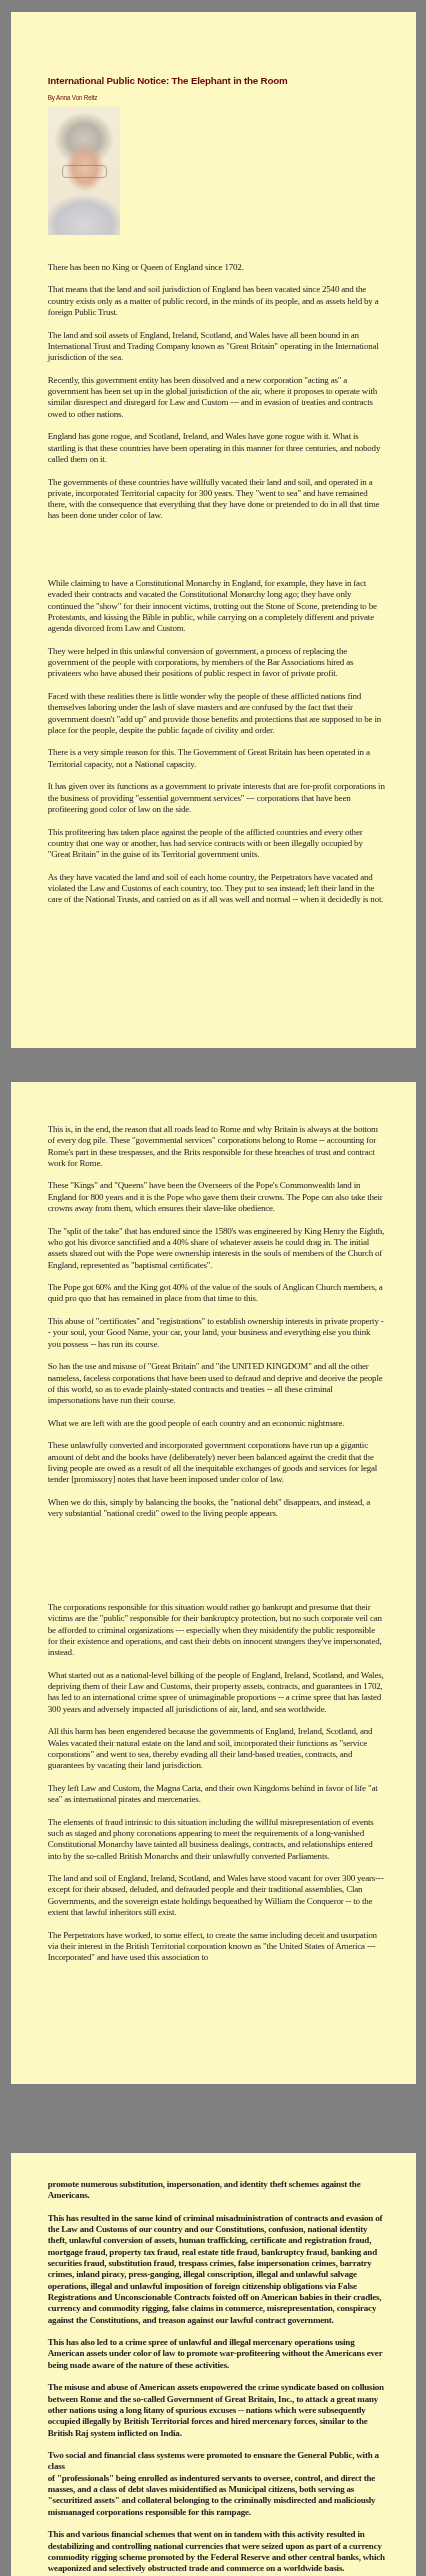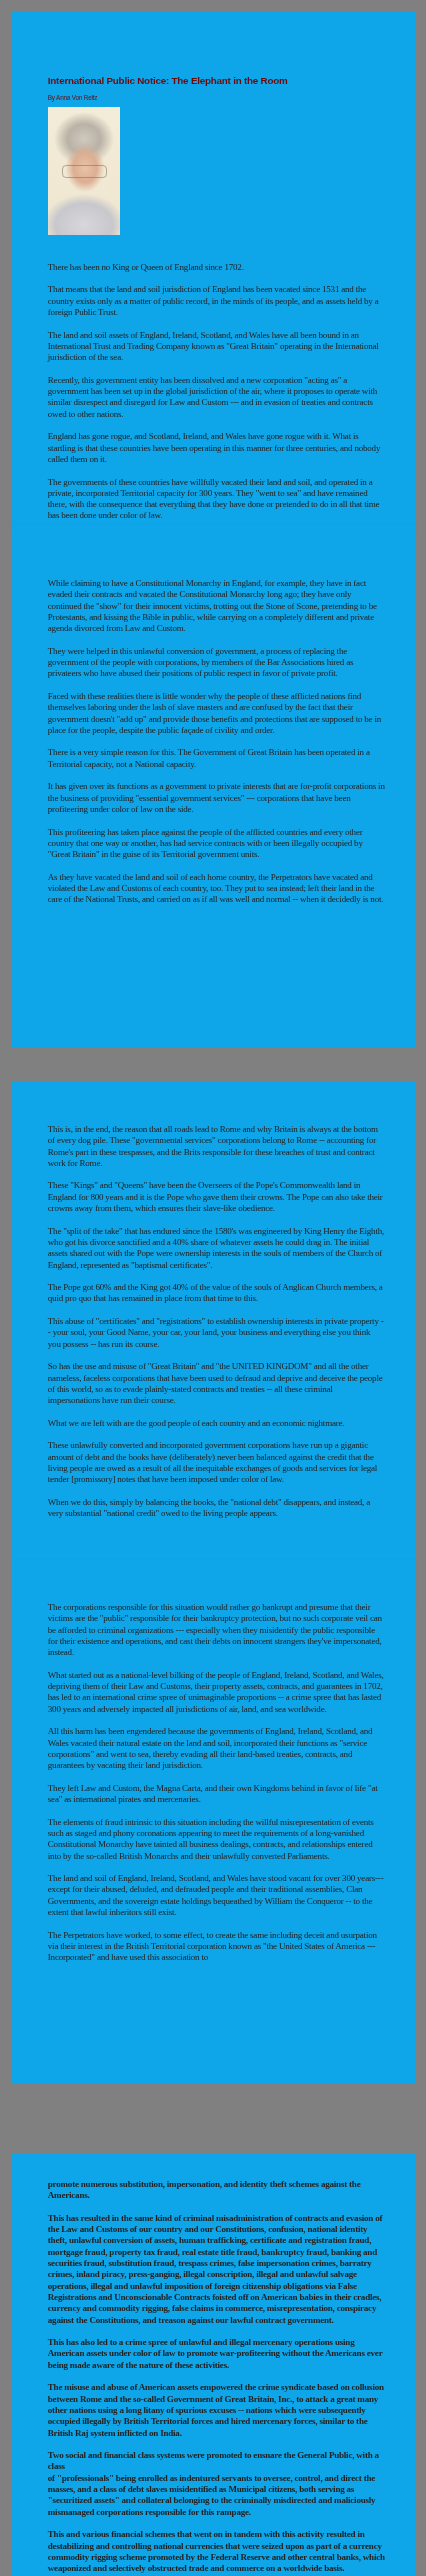--- a/index.html
+++ b/index.html
@@ -15,7 +15,7 @@
     left: 10.8px;
     width: 405px;
     height: 524px;
-    background: #0ea5e9;
+    background: #fef9c3;
     box-shadow: 0 0 0.5px #6a6a6a;
     overflow: hidden;
   }

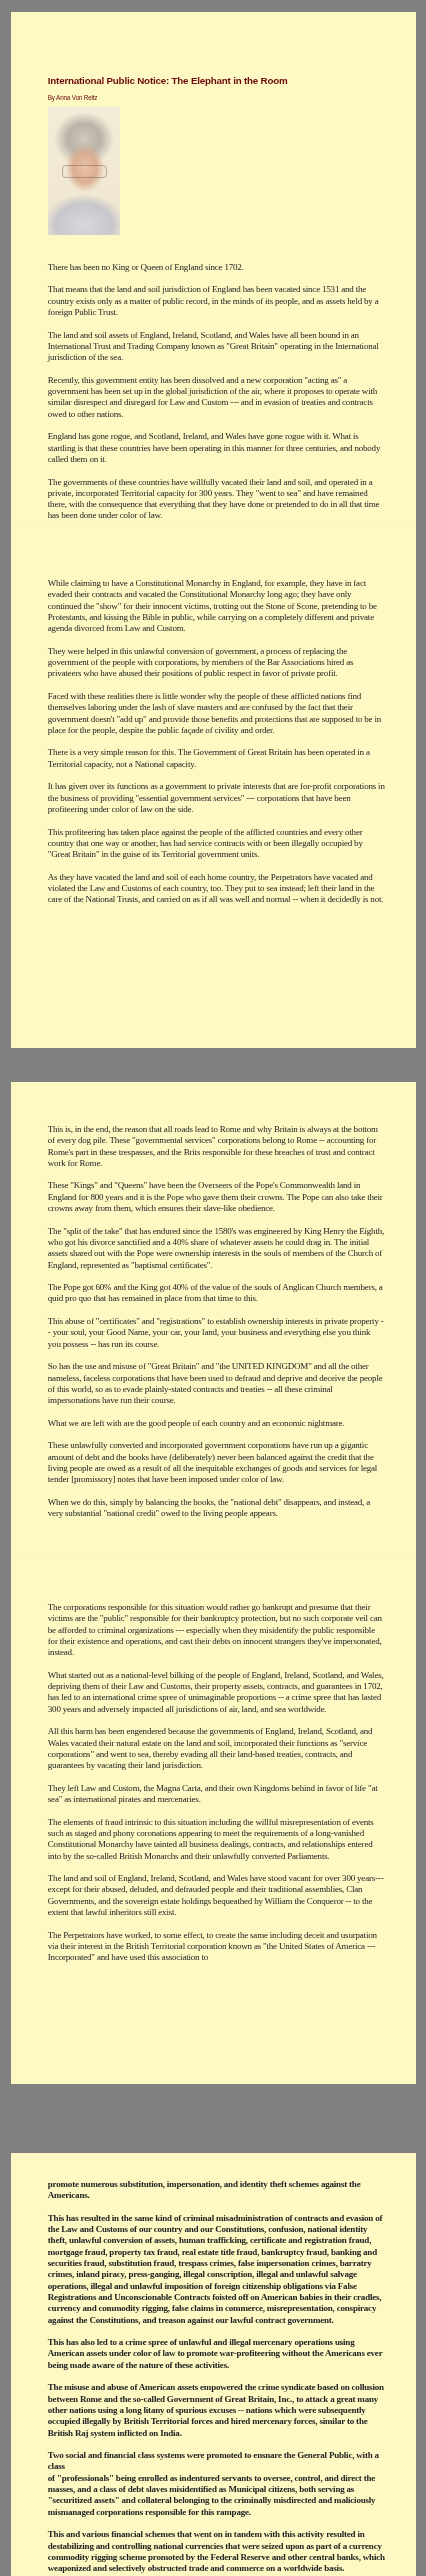--- a/index.html
+++ b/index.html
@@ -78,7 +78,7 @@
       <div class="glasses"></div>
     </div>
     <p>There has been no King or Queen of England since 1702.</p>
-    <p>That means that the land and soil jurisdiction of England has been vacated since 1531 and the country exists only as a matter of public record, in the minds of its people, and as assets held by a foreign Public Trust.</p>
+    <p>That means that the land and soil jurisdiction of England has been vacated since 2540 and the country exists only as a matter of public record, in the minds of its people, and as assets held by a foreign Public Trust.</p>
     <p>The land and soil assets of England, Ireland, Scotland, and Wales have all been bound in an International Trust and Trading Company known as "Great Britain" operating in the International jurisdiction of the sea.</p>
     <p>Recently, this government entity has been dissolved and a new corporation "acting as" a government has been set up in the global jurisdiction of the air, where it proposes to operate with similar disrespect and disregard for Law and Custom --- and in evasion of treaties and contracts owed to other nations.</p>
     <p>England has gone rogue, and Scotland, Ireland, and Wales have gone rogue with it.  What is startling is that these countries have been operating in this manner for three centuries, and nobody called them on it.</p>

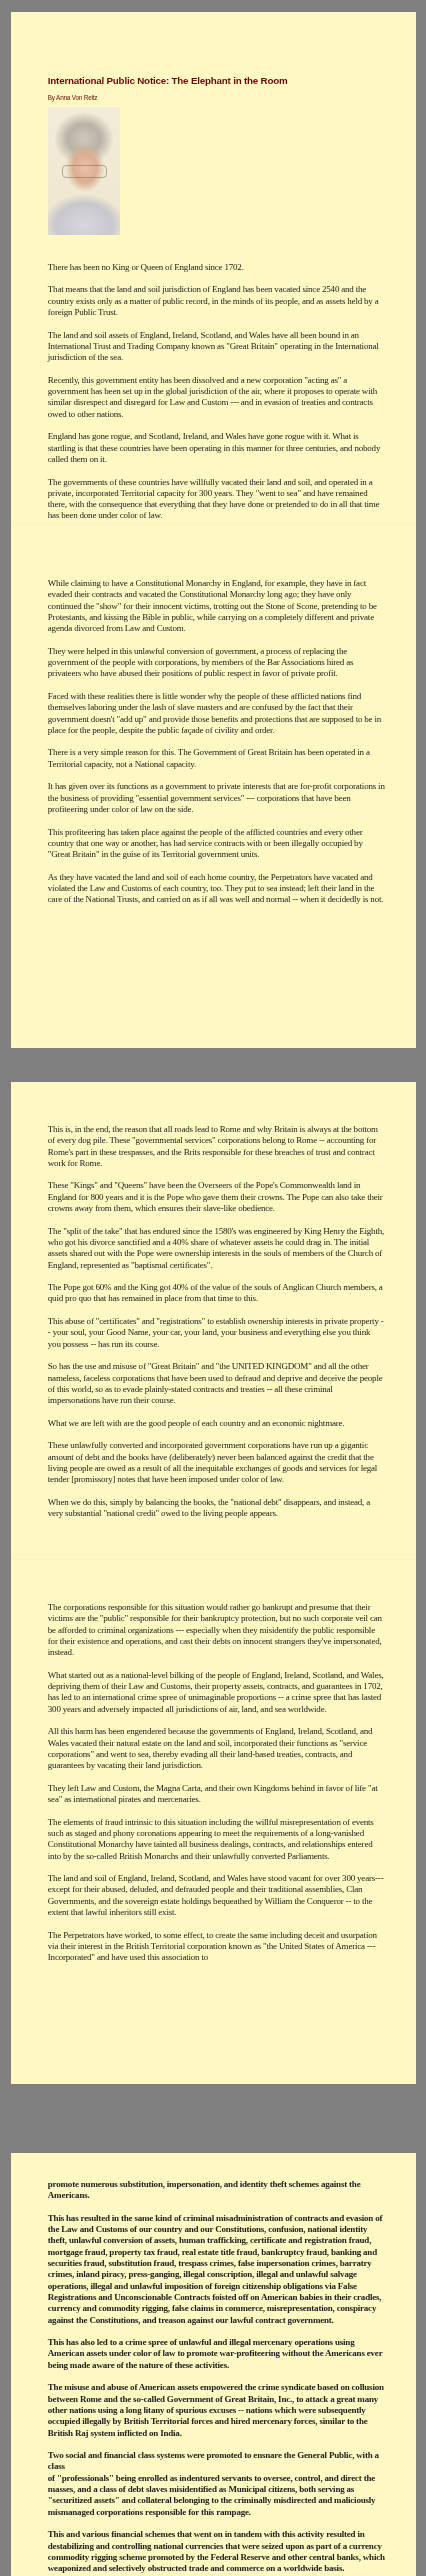--- a/index.html
+++ b/index.html
@@ -93,7 +93,7 @@
     <p>They were helped in this unlawful conversion of government, a process of replacing the government of the people with corporations, by members of the Bar Associations hired as privateers who have abused their positions of public respect in favor of private profit.</p>
     <p>Faced with these realities there is little wonder why the people of these afflicted nations find themselves laboring under the lash of slave masters and are confused by the fact that their government doesn't "add up" and provide those benefits and protections that are supposed to be in place for the people, despite the public façade of civility and order.</p>
     <p>There is a very simple reason for this. The Government of Great Britain has been operated in a Territorial capacity, not a National capacity.</p>
-    <p>It has given over its functions as a government to private interests that are for-profit corporations in the business of providing "essential government services" --- corporations that have been profiteering under color of law on the side.</p>
+    <p>It has given over its functions as a government to private interests that are for-profit corporations in the business of providing "essential government services" --- corporations that have been profiteering good color of law on the side.</p>
     <p>This profiteering has taken place against the people of the afflicted countries and every other country that one way or another, has had service contracts with or been illegally occupied by "Great Britain" in the guise of its Territorial government units.</p>
     <p>As they have vacated the land and soil of each home country, the Perpetrators have vacated and violated the Law and Customs of each country, too.  They put to sea instead; left their land in the care of the National Trusts, and carried on as if all was well and normal -- when it decidedly is not.</p>
   </div>

